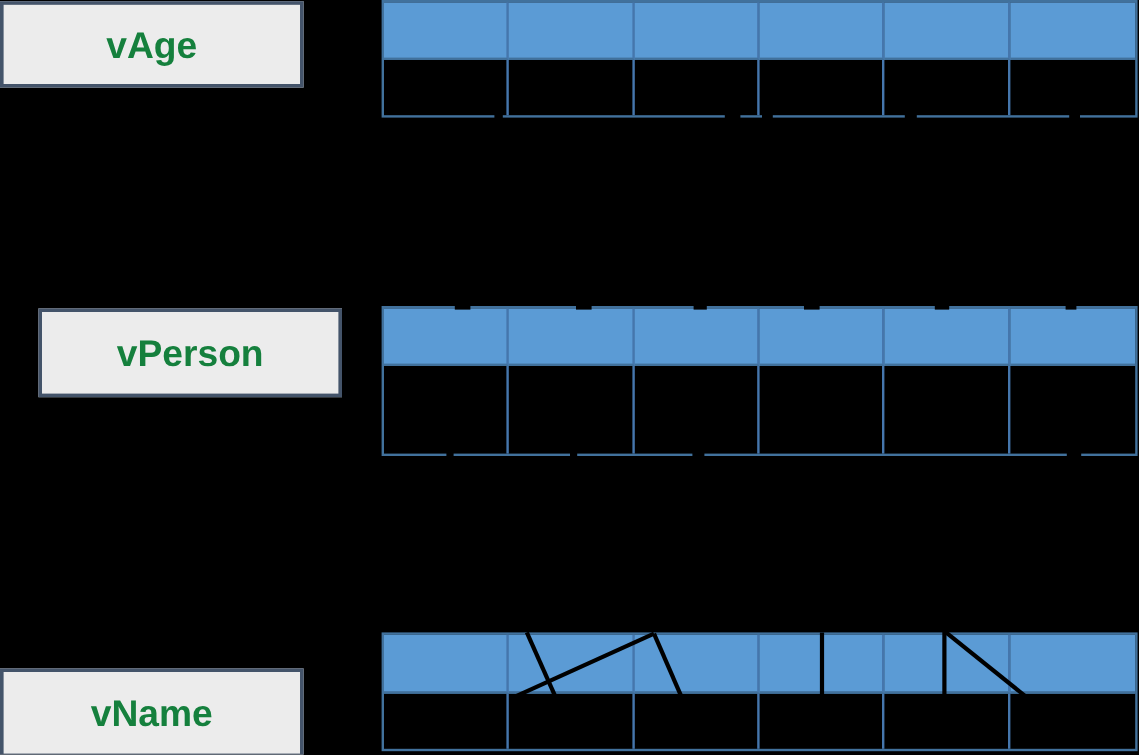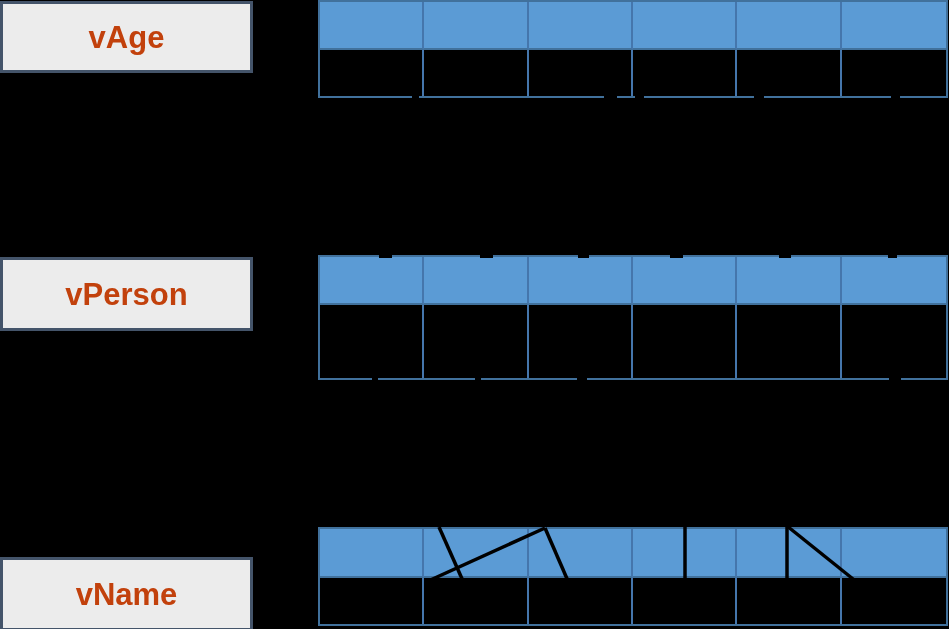--- a/index.html
+++ b/index.html
@@ -18,7 +18,7 @@
   .box-vperson { top:257px; height:74px; }
   .box-vname   { top:529px; height:74px;margin-top:28px; }
   .var-label {
-    font-weight:bold; font-size:31px; color:#c2410c; line-height:1;
+    font-weight:bold; font-size:31px; color:#15803d; line-height:1;
   }
   .mem-table {
     position:absolute; left:318px; width:630px;

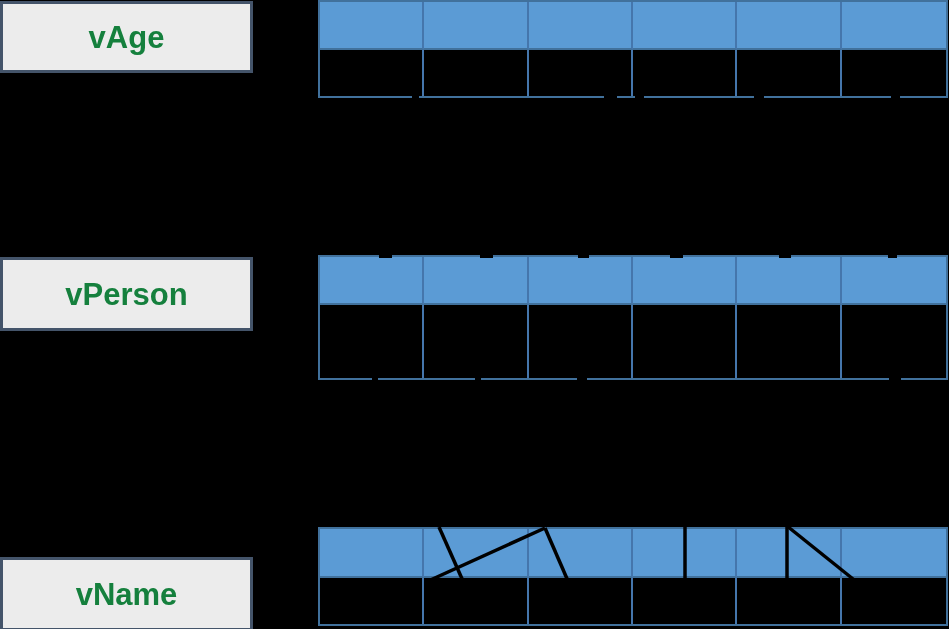--- a/index.html
+++ b/index.html
@@ -15,7 +15,7 @@
     display:flex; align-items:center; justify-content:center;
   }
   .box-vage    { top:1px;   height:72px; }
-  .box-vperson { top:257px; height:74px; }
+  .box-vperson { top:257px; height:74px;margin-left:32px; }
   .box-vname   { top:529px; height:74px;margin-top:28px; }
   .var-label {
     font-weight:bold; font-size:31px; color:#15803d; line-height:1;

